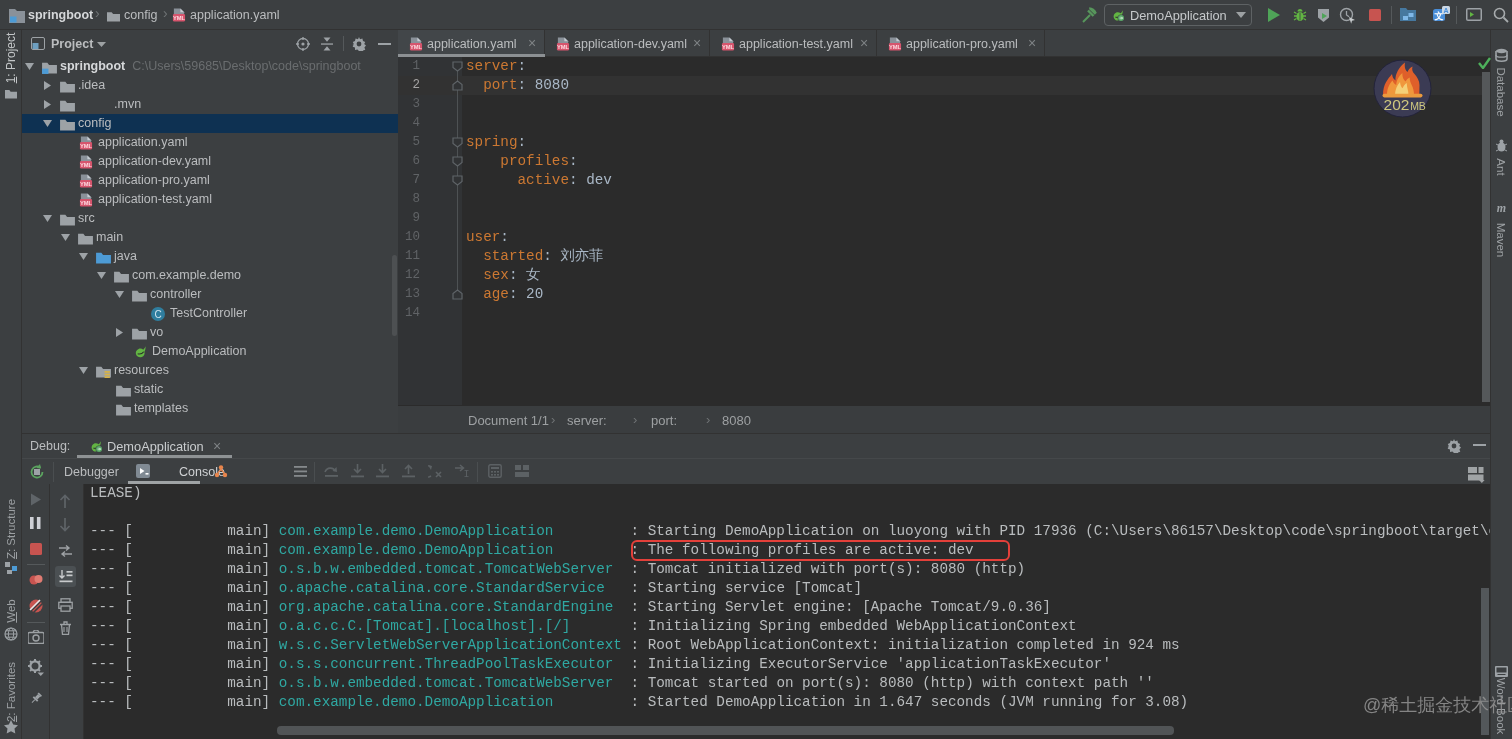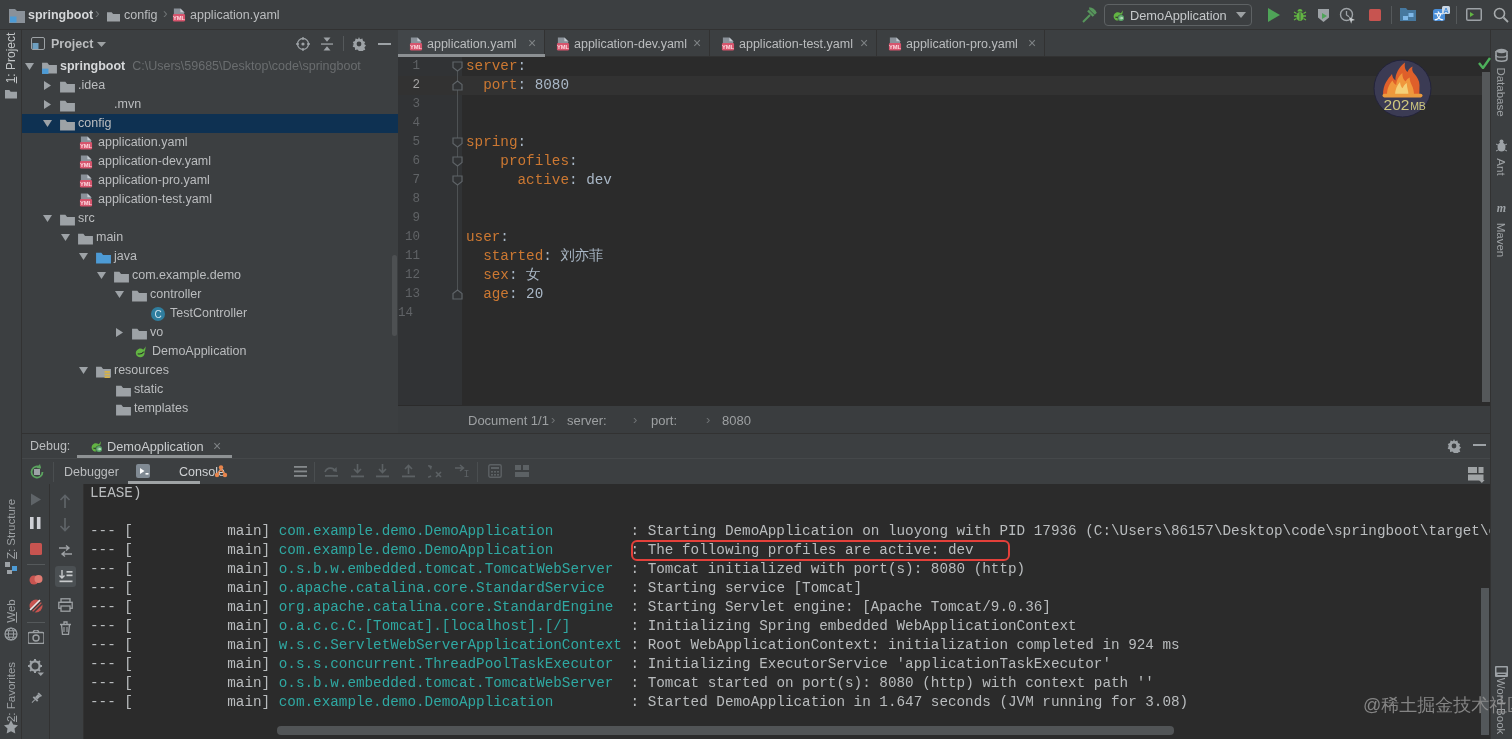--- a/index.html
+++ b/index.html
@@ -347,7 +347,7 @@
 <div class="abs mono" style="left:398px;top:247px;width:22px;text-align:right;color:#606366;font-size:12.5px;line-height:19px;">11</div>
 <div class="abs mono" style="left:398px;top:266px;width:22px;text-align:right;color:#606366;font-size:12.5px;line-height:19px;">12</div>
 <div class="abs mono" style="left:398px;top:285px;width:22px;text-align:right;color:#606366;font-size:12.5px;line-height:19px;">13</div>
-<div class="abs mono" style="left:398px;top:304px;width:22px;text-align:left;color:#606366;font-size:12.5px;line-height:19px;">14</div>
+<div class="abs mono" style="left:398px;top:304px;width:22px;text-align:right;color:#606366;font-size:12.5px;line-height:19px;">14</div>
 <div class="abs" style="left:457px;top:71px;width:1px;height:219px;background:#4e5254;"></div>
 <svg class="abs" style="left:452px;top:61px" width="11" height="11" viewBox="0 0 11 11">
     <path d="M1 1v5.5L5.5 10 10 6.5V1z" fill="#313335" stroke="#5f6468" stroke-width="1.2"></path>

